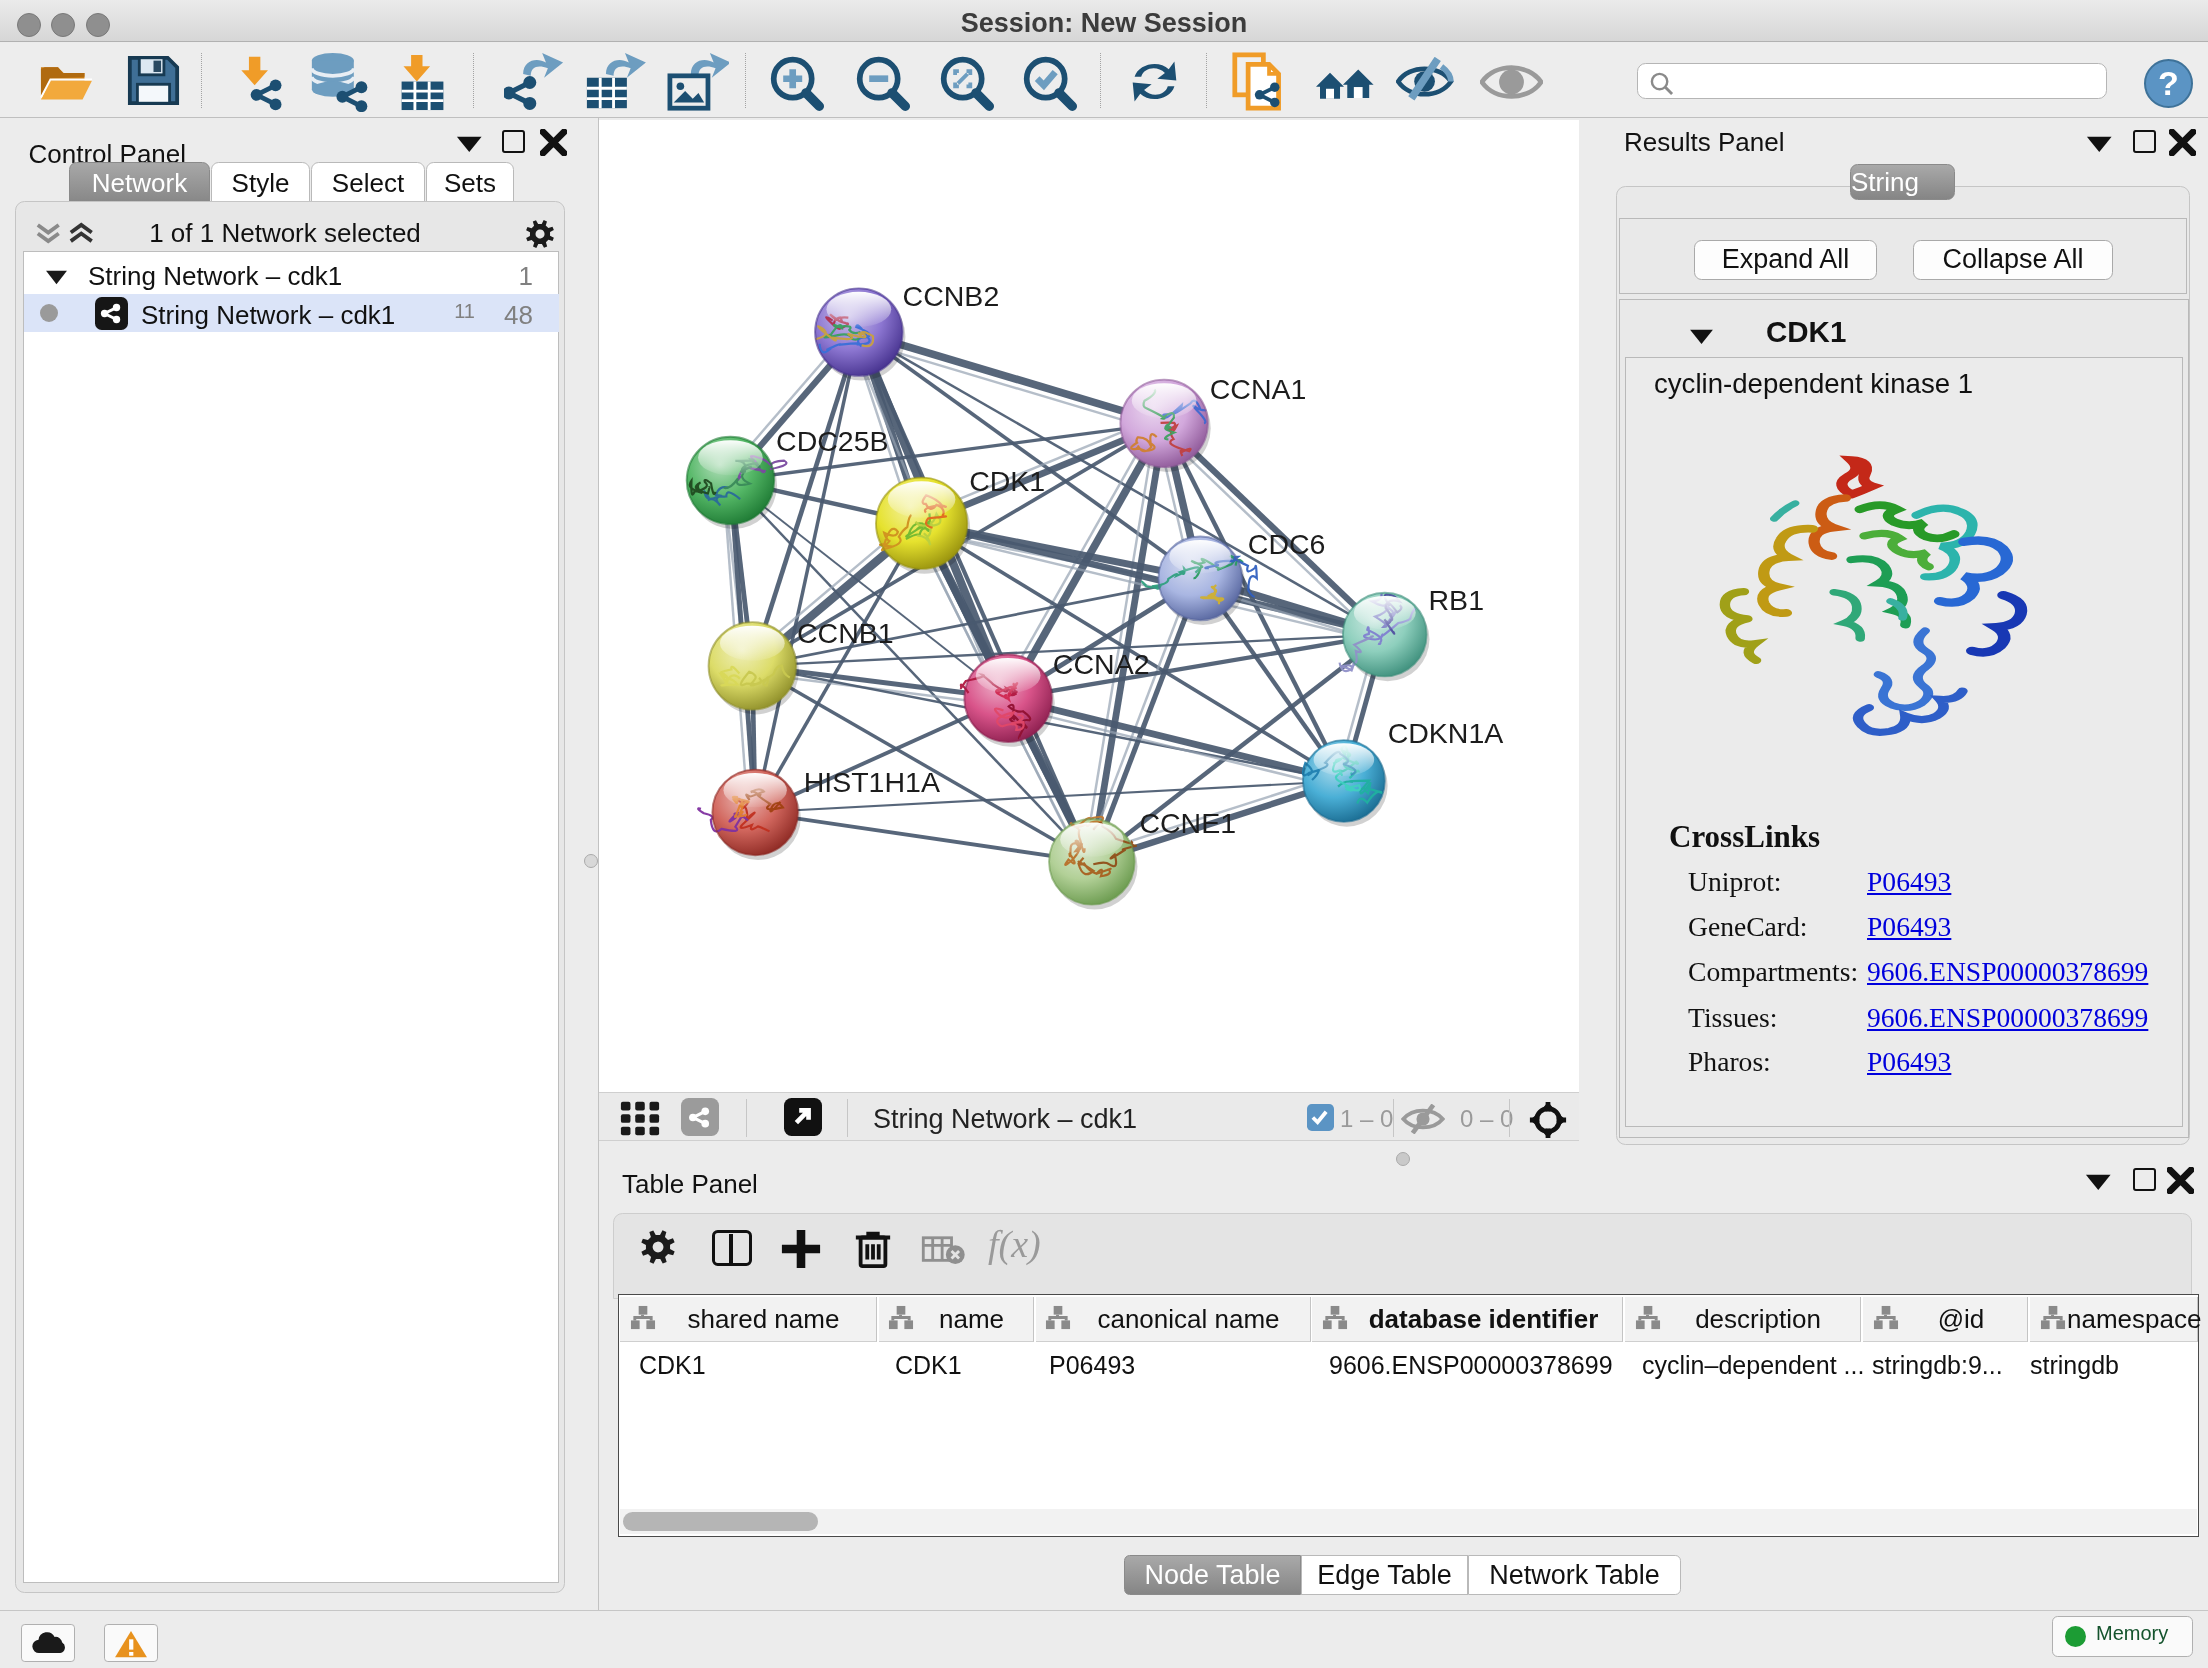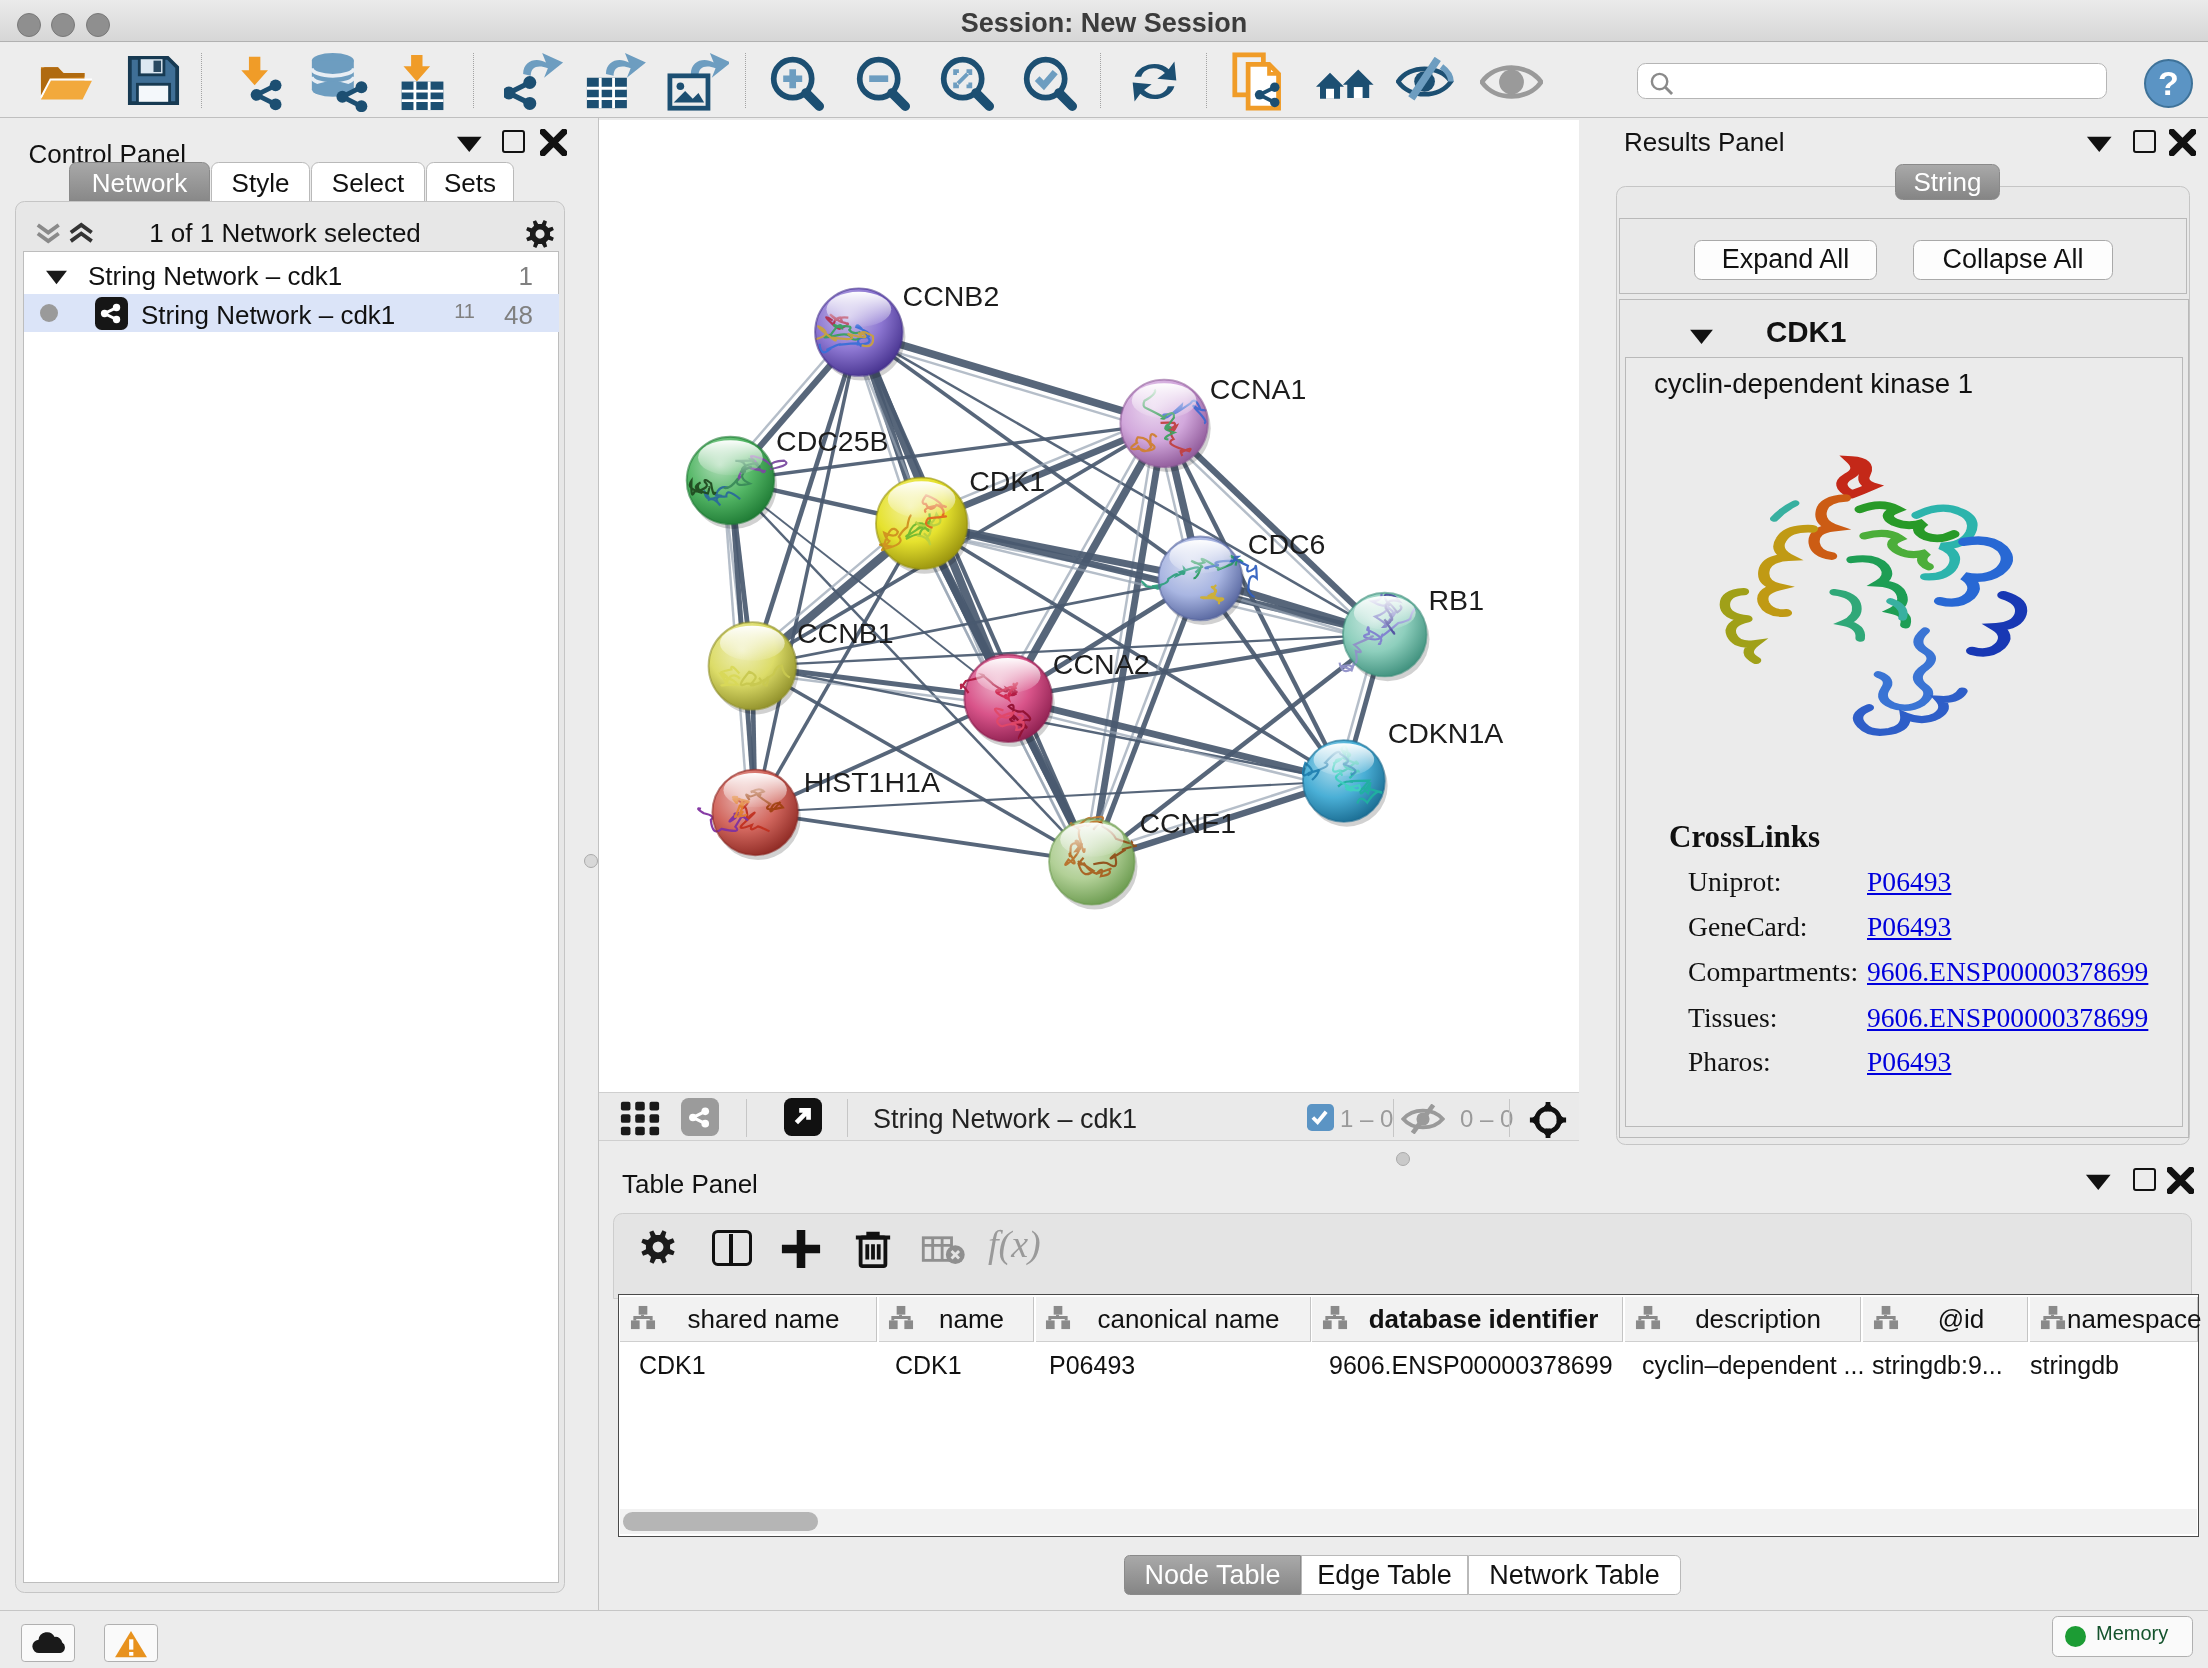--- a/index.html
+++ b/index.html
@@ -555,7 +555,7 @@
       <path d="M3 3 L25 25 M25 3 L3 25" stroke="#111" stroke-width="7" stroke-linecap="round"></path>
     </svg>
     <div class="container" style="left:35px;top:68px;width:574px;height:959px;background:#e9e9e9;"></div>
-    <div class="abs" style="left:269px;top:46px;width:105px;height:36px;background:linear-gradient(#a9a9a9,#858585);border:1px solid #8a8a8a;border-radius:7.6px;color:#fff;font-size:26px;text-align:center;line-height:35px;margin-left:45px;">String</div>
+    <div class="abs" style="left:269px;top:46px;width:105px;height:36px;background:linear-gradient(#a9a9a9,#858585);border:1px solid #8a8a8a;border-radius:7.6px;color:#fff;font-size:26px;line-height:35px;">String</div>
     <div class="abs" style="left:38px;top:100px;width:568px;height:76px;background:#e9e9e9;border:1.9px solid #b9b9b9;"></div>
     <div class="rbtn" style="left:113px;top:122px;width:183px;line-height:37px;">Expand All</div>
     <div class="rbtn" style="left:332px;top:122px;width:200px;line-height:37px;">Collapse All</div>

